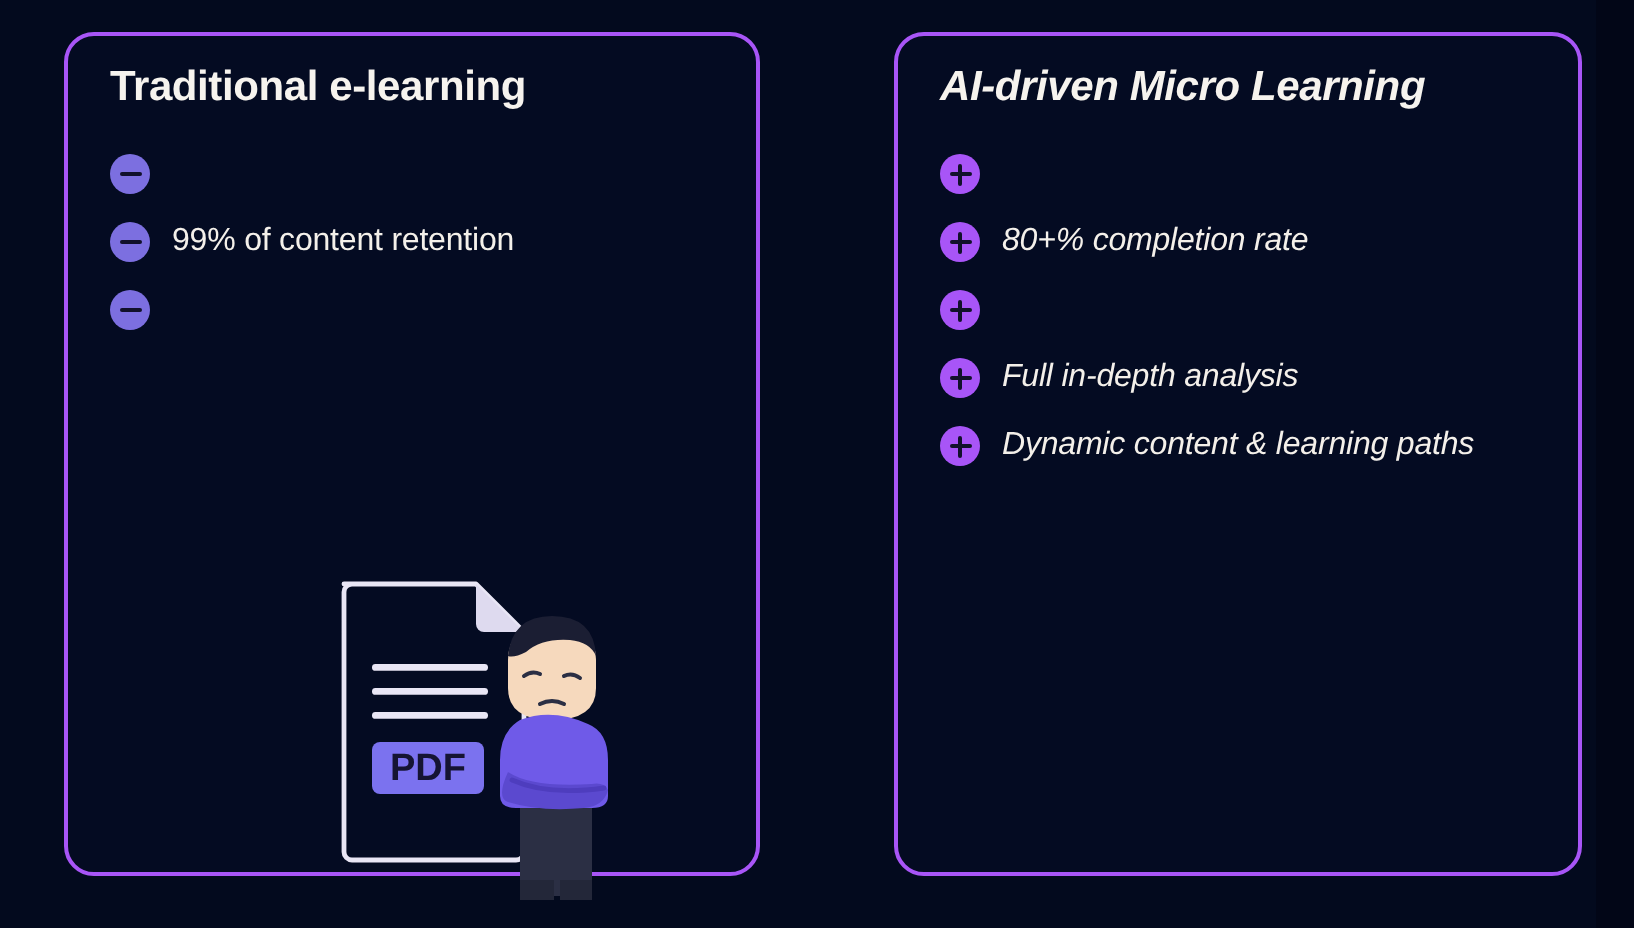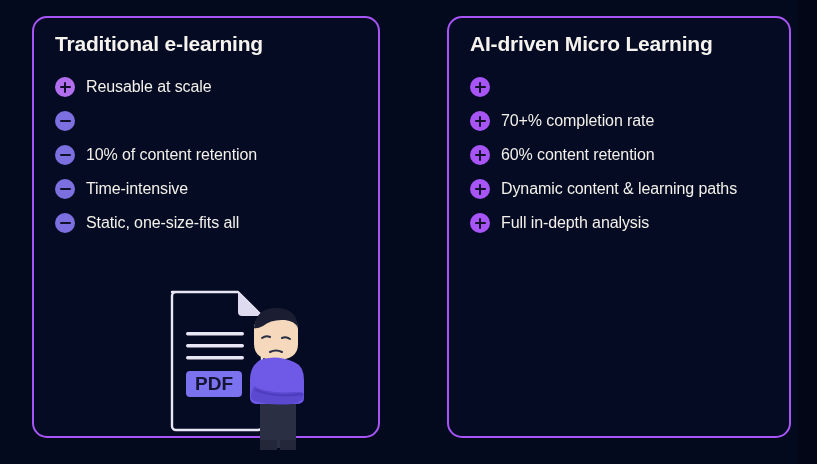--- a/index.html
+++ b/index.html
@@ -30,7 +30,7 @@
     background: #040b22;
   }
   .card-left  { left: 32px;  width: 348px; }
-  .card-right { left: 447px; width: 344px; }
+  .card-right { left: 447px; width: 344px; font-style: italic; }
 
   .card-title {
     position: absolute;

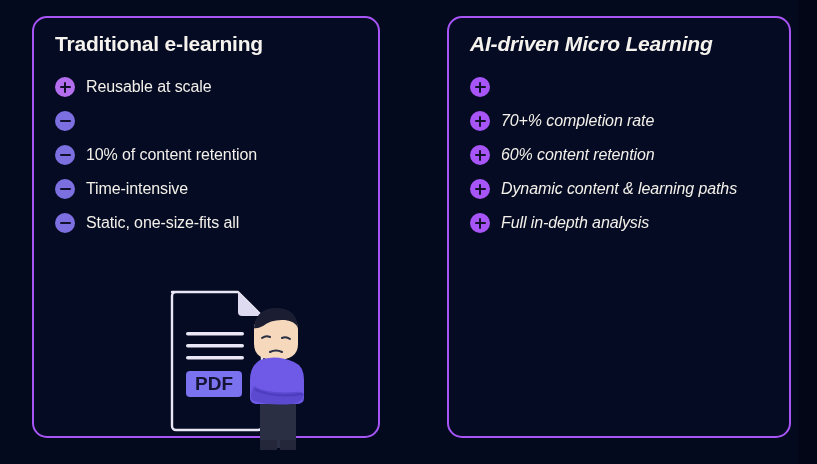--- a/index.html
+++ b/index.html
@@ -106,10 +106,6 @@
 
     <ul class="feature-list">
       <li class="feature-row">
-        <span class="badge plus"></span>
-        <span class="feature-text">Reusable at scale</span>
-      </li>
-      <li class="feature-row">
         <span class="badge minus"></span>
       </li>
       <li class="feature-row">

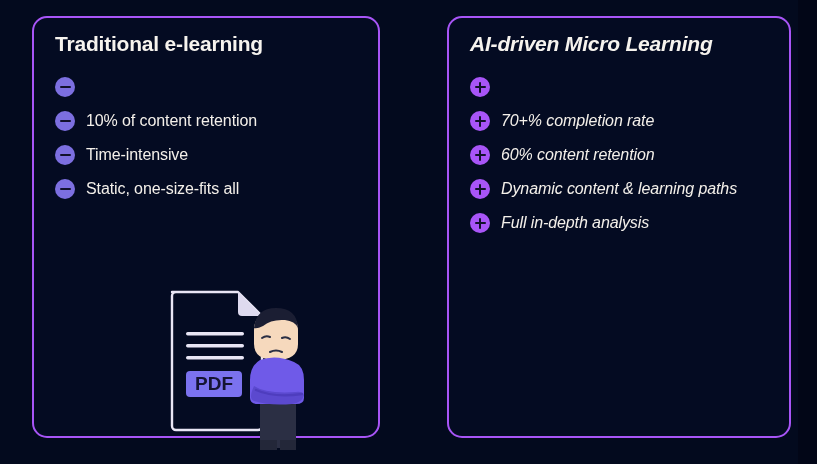--- a/index.html
+++ b/index.html
@@ -110,7 +110,7 @@
       </li>
       <li class="feature-row">
         <span class="badge minus"></span>
-        <span class="feature-text">10% of content retention</span>
+        <span class="feature-text">99% of content retention</span>
       </li>
       <li class="feature-row">
         <span class="badge minus"></span>

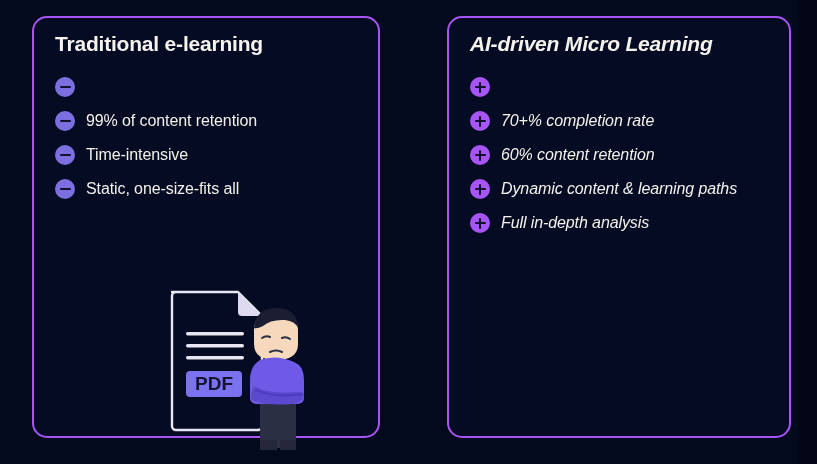--- a/index.html
+++ b/index.html
@@ -157,7 +157,7 @@
       </li>
       <li class="feature-row">
         <span class="badge plus"></span>
-        <span class="feature-text">70+% completion rate</span>
+        <span class="feature-text">80+% completion rate</span>
       </li>
       <li class="feature-row">
         <span class="badge plus"></span>

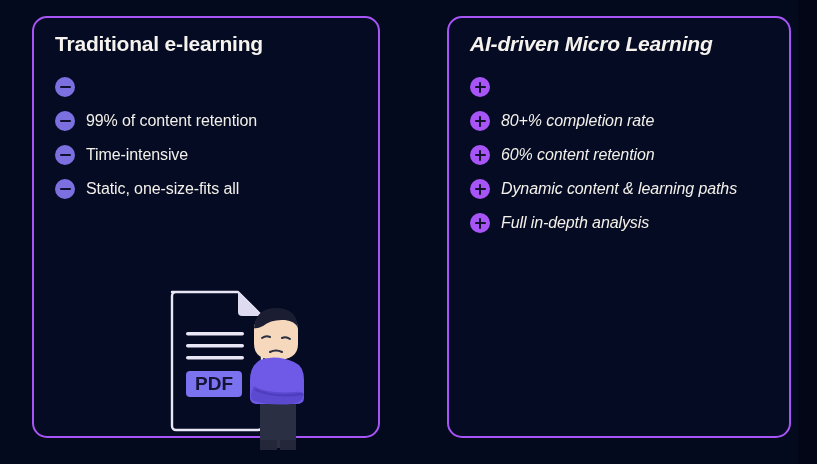--- a/index.html
+++ b/index.html
@@ -114,7 +114,6 @@
       </li>
       <li class="feature-row">
         <span class="badge minus"></span>
-        <span class="feature-text">Time-intensive</span>
       </li>
       <li class="feature-row">
         <span class="badge minus"></span>

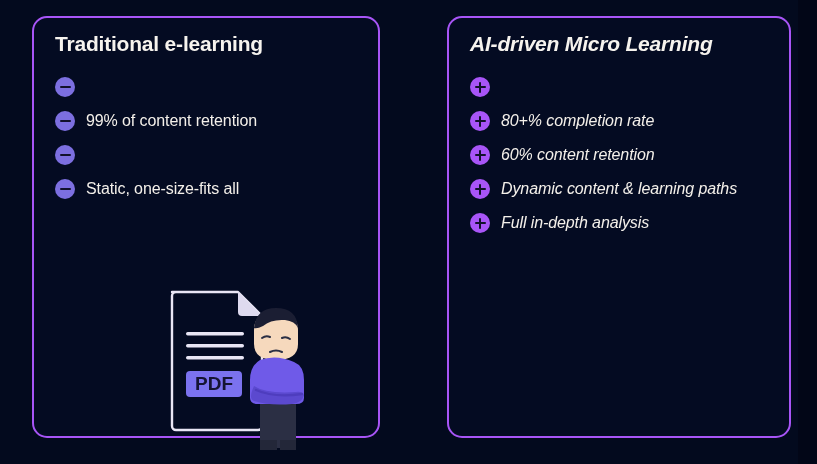--- a/index.html
+++ b/index.html
@@ -160,7 +160,6 @@
       </li>
       <li class="feature-row">
         <span class="badge plus"></span>
-        <span class="feature-text">60% content retention</span>
       </li>
       <li class="feature-row">
         <span class="badge plus"></span>

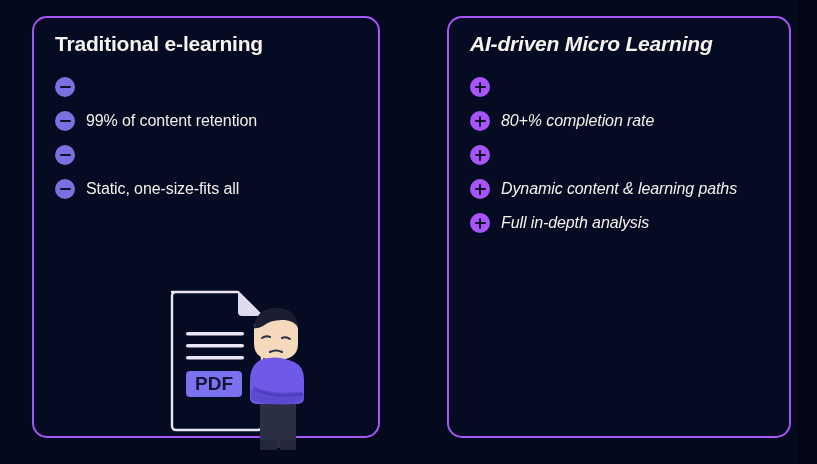--- a/index.html
+++ b/index.html
@@ -115,10 +115,6 @@
       <li class="feature-row">
         <span class="badge minus"></span>
       </li>
-      <li class="feature-row">
-        <span class="badge minus"></span>
-        <span class="feature-text">Static, one-size-fits all</span>
-      </li>
     </ul>
 
     <svg class="art art-left" viewBox="0 0 160 180">

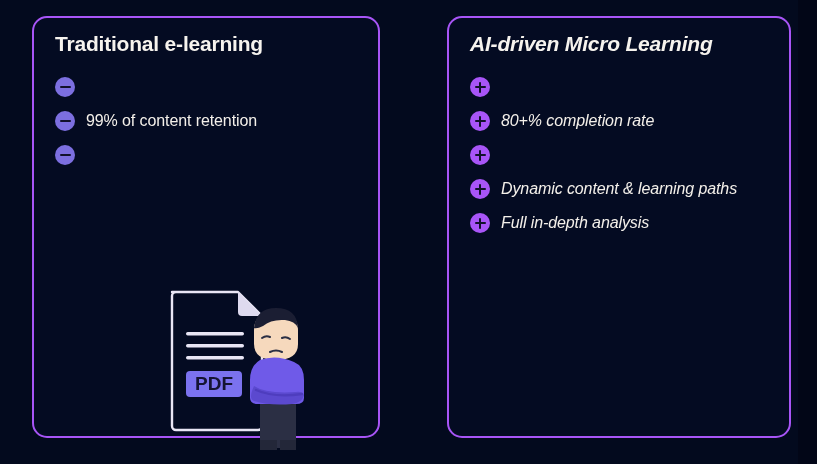--- a/index.html
+++ b/index.html
@@ -159,11 +159,11 @@
       </li>
       <li class="feature-row">
         <span class="badge plus"></span>
-        <span class="feature-text">Dynamic content &amp; learning paths</span>
+        <span class="feature-text">Full in-depth analysis</span>
       </li>
       <li class="feature-row">
         <span class="badge plus"></span>
-        <span class="feature-text">Full in-depth analysis</span>
+        <span class="feature-text">Dynamic content &amp; learning paths</span>
       </li>
     </ul>
 

